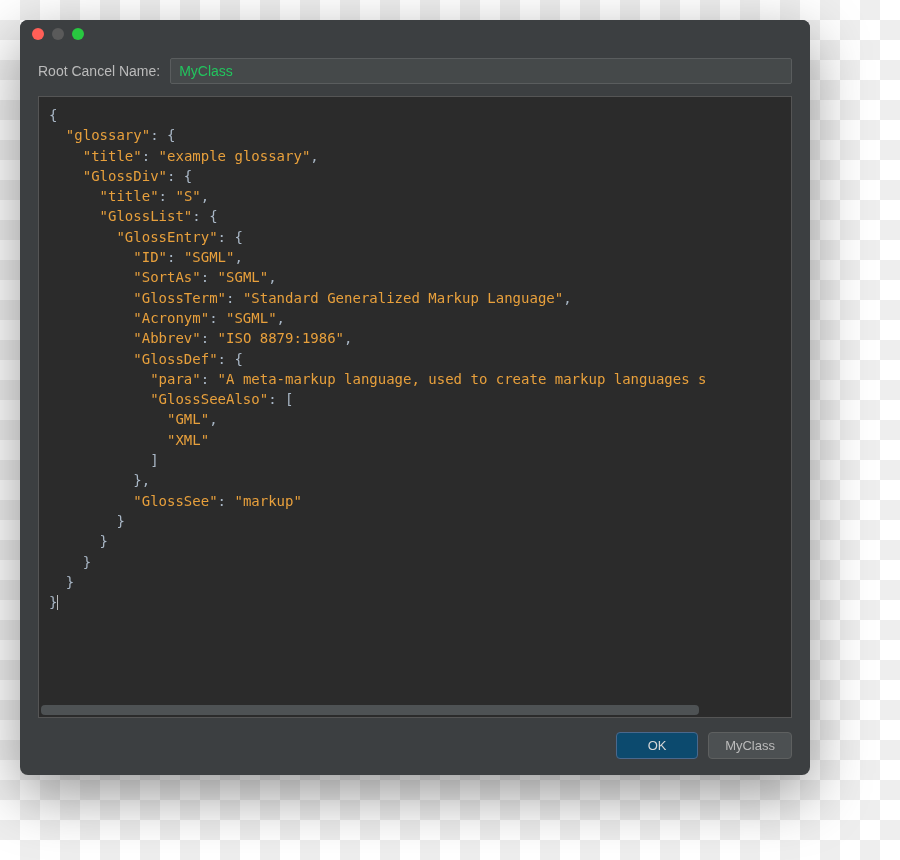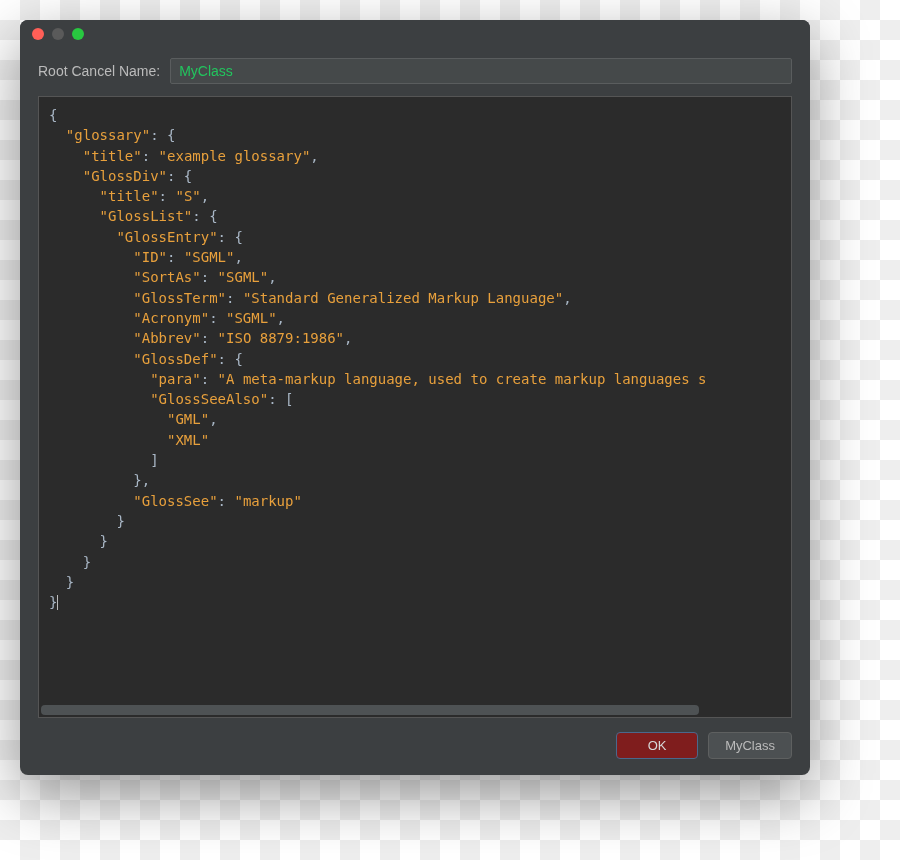--- a/index.html
+++ b/index.html
@@ -128,7 +128,7 @@
       text-align: center;
     }
     .btn-primary {
-      background: #7f1d1d;
+      background: #0c4a6e;
       border-color: #4a688c;
       color: #d8d8d8;
     }

